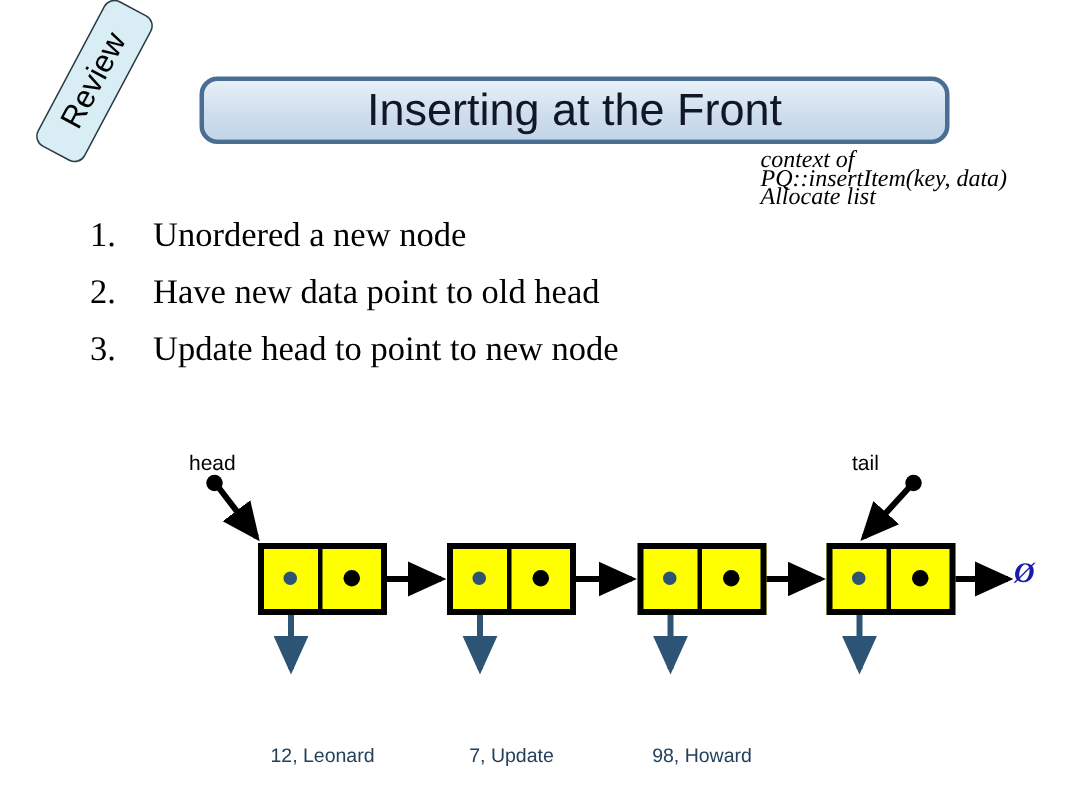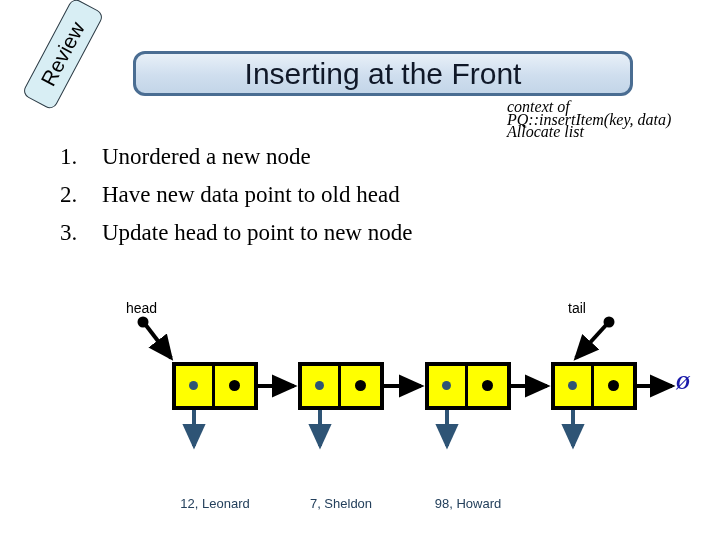--- a/index.html
+++ b/index.html
@@ -309,7 +309,7 @@
     <span class="null-sym">Ø</span>
 
     <span class="data-label" style="left:150px;width:130px;">12, Leonard</span>
-    <span class="data-label" style="left:276px;width:130px;">7, Sheldon</span>
+    <span class="data-label" style="left:276px;width:130px;">7, Update</span>
     <span class="data-label" style="left:403px;width:130px;">98, Howard</span>
 
   </div>

